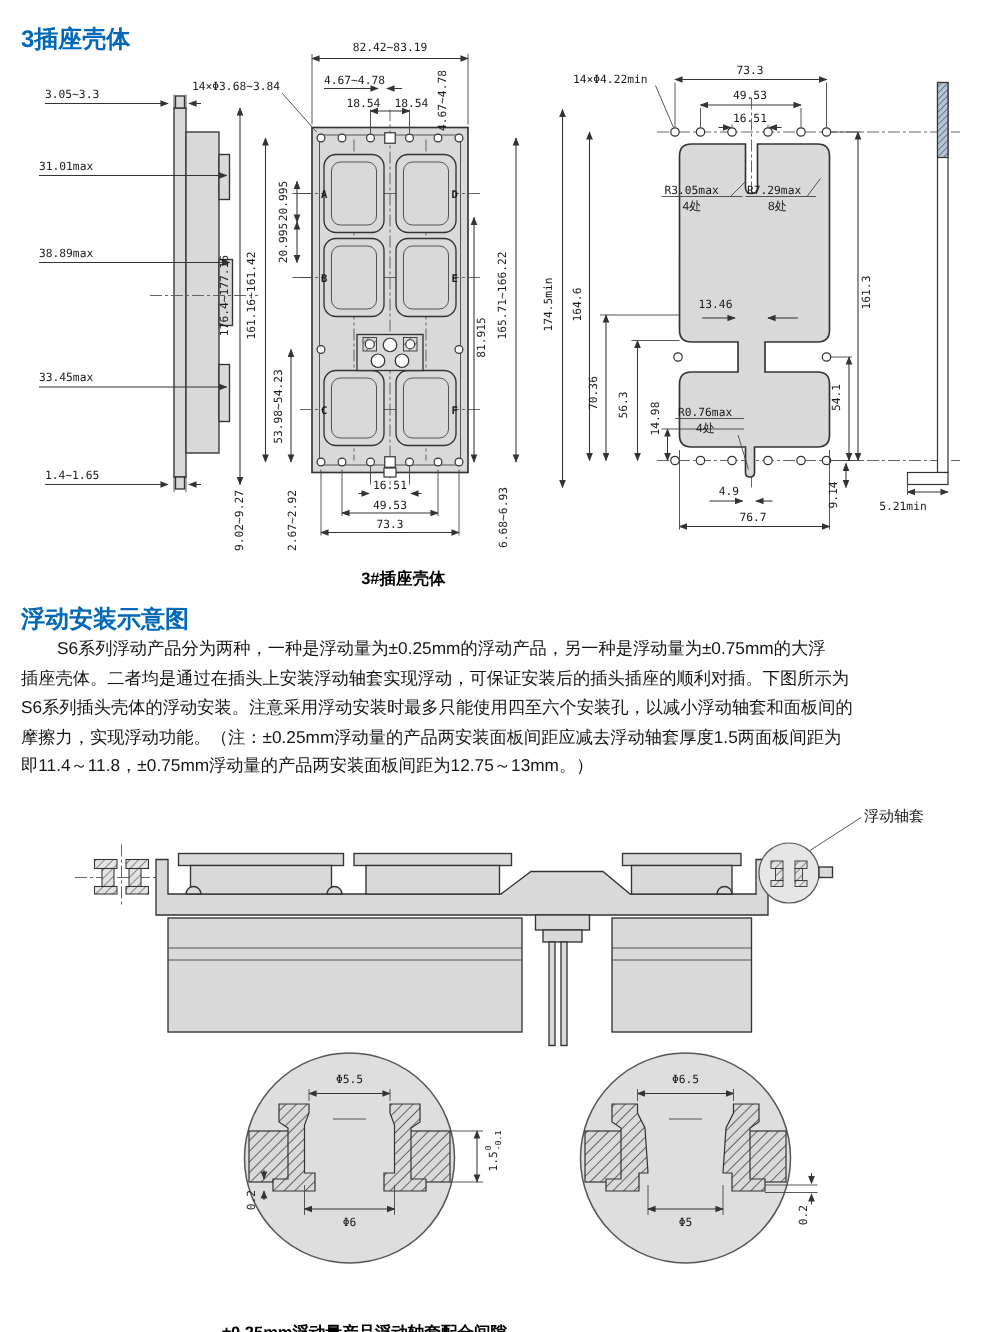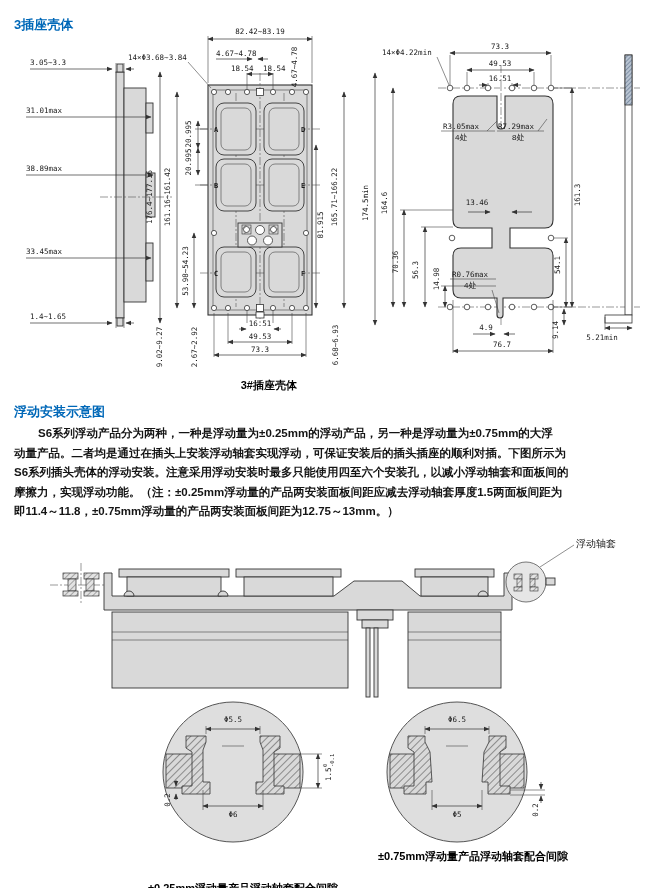--- a/index.html
+++ b/index.html
@@ -5,7 +5,7 @@
   html,body{margin:0;padding:0;background:#fff;}
   #page{position:relative;width:660px;height:888px;background:#fff;overflow:hidden;
         font-family:"Liberation Sans",sans-serif;color:#111;}
-  .blue-head{position:absolute;left:14px;font-size:13px;font-weight:bold;color:#0068b8;
+  .blue-head{position:absolute;left:14px;font-size:16px;font-weight:bold;color:#0068b8;
              font-family:"Liberation Sans",sans-serif;}
   .cap{position:absolute;font-size:11px;font-weight:bold;color:#000;text-align:right;}
   #para{position:absolute;left:14px;top:424px;width:638px;font-size:11.5px;line-height:19.5px;color:#141414;}

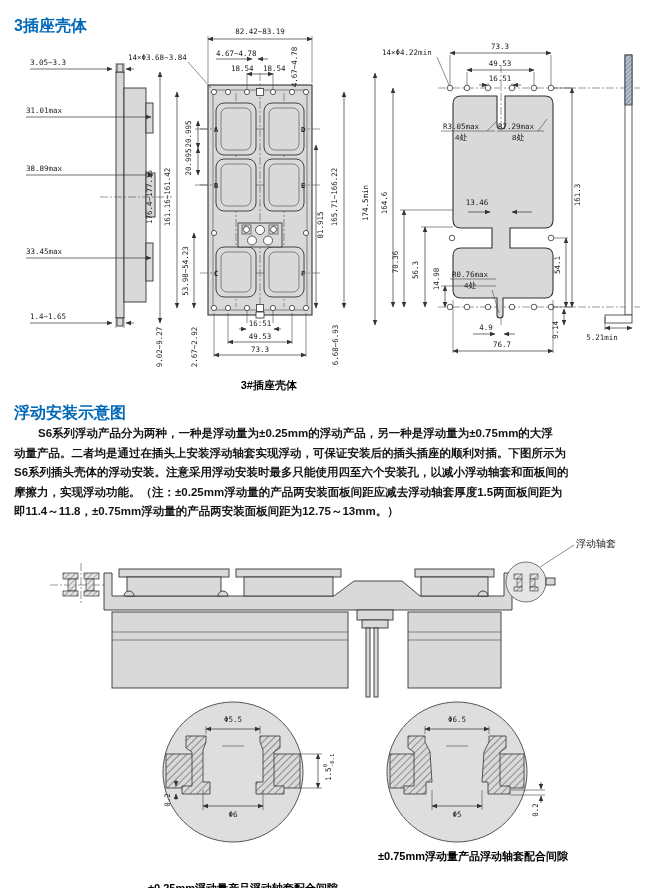--- a/index.html
+++ b/index.html
@@ -9,7 +9,7 @@
              font-family:"Liberation Sans",sans-serif;}
   .cap{position:absolute;font-size:11px;font-weight:bold;color:#000;text-align:right;}
   #para{position:absolute;left:14px;top:424px;width:638px;font-size:11.5px;line-height:19.5px;color:#141414;}
-  #para .pl{white-space:nowrap;font-weight:bold;}
+  #para .pl{white-space:nowrap;}
   #para .indent{text-indent:24px;}
   svg{position:absolute;left:0;}
   svg text{font-family:"DejaVu Sans Mono",monospace;font-size:7.5px;fill:#1a1a1a;}

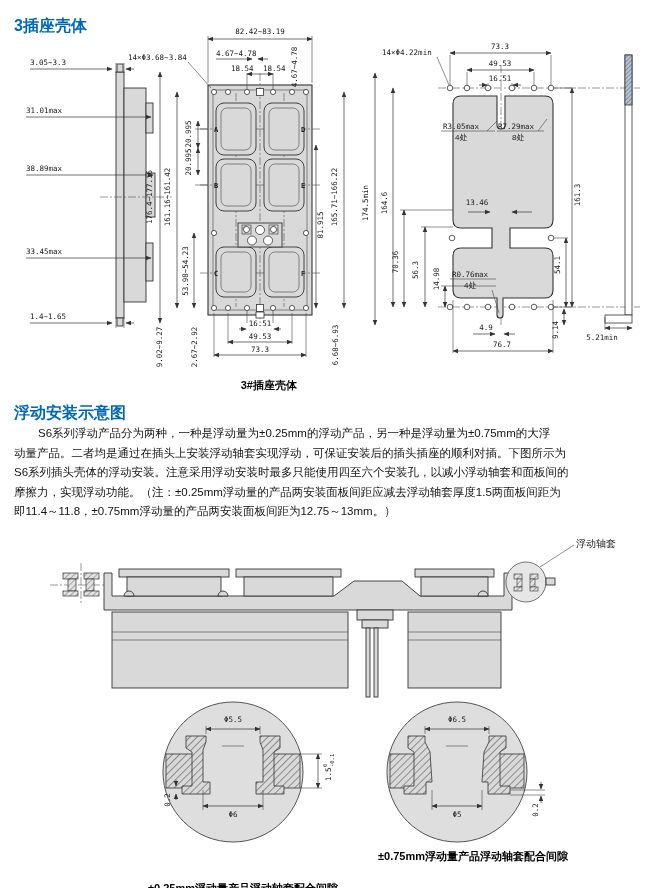--- a/index.html
+++ b/index.html
@@ -320,7 +320,7 @@
 
   <div id="para">
     <div class="pl indent">S6系列浮动产品分为两种，一种是浮动量为±0.25mm的浮动产品，另一种是浮动量为±0.75mm的大浮</div>
-    <div class="pl">动量产品。二者均是通过在插头上安装浮动轴套实现浮动，可保证安装后的插头插座的顺利对插。下图所示为</div>
+    <div class="pl">插座壳体。二者均是通过在插头上安装浮动轴套实现浮动，可保证安装后的插头插座的顺利对插。下图所示为</div>
     <div class="pl">S6系列插头壳体的浮动安装。注意采用浮动安装时最多只能使用四至六个安装孔，以减小浮动轴套和面板间的</div>
     <div class="pl">摩擦力，实现浮动功能。（注：±0.25mm浮动量的产品两安装面板间距应减去浮动轴套厚度1.5两面板间距为</div>
     <div class="pl">即11.4～11.8，±0.75mm浮动量的产品两安装面板间距为12.75～13mm。）</div>

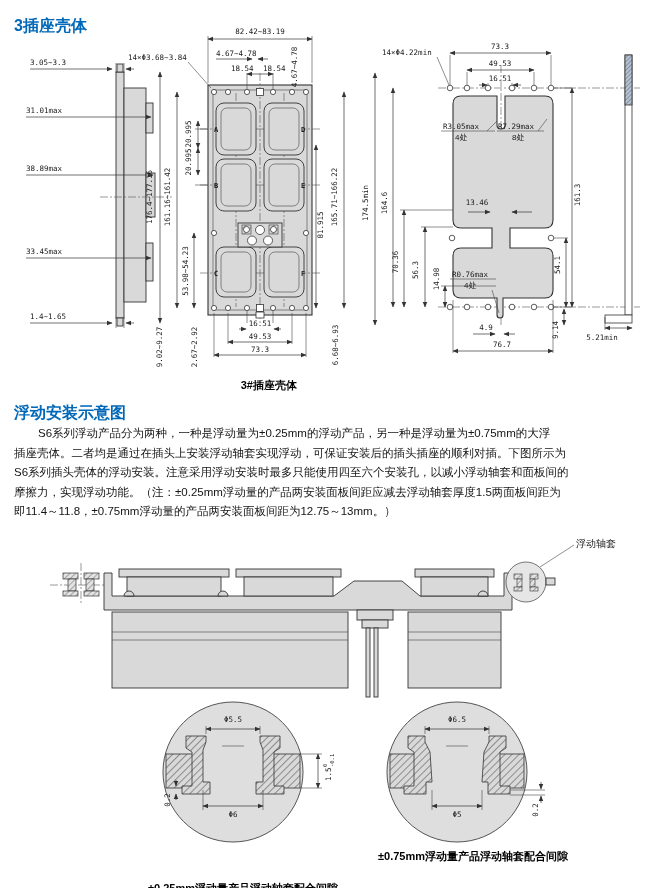--- a/index.html
+++ b/index.html
@@ -456,7 +456,6 @@
   </svg>
 
   <div class="cap" style="left:88px;top:849px;width:250px;margin-top:32px;">±0.25mm浮动量产品浮动轴套配合间隙</div>
-  <div class="cap" style="left:318px;top:849px;width:250px;">±0.75mm浮动量产品浮动轴套配合间隙</div>
 
 </div>
 

